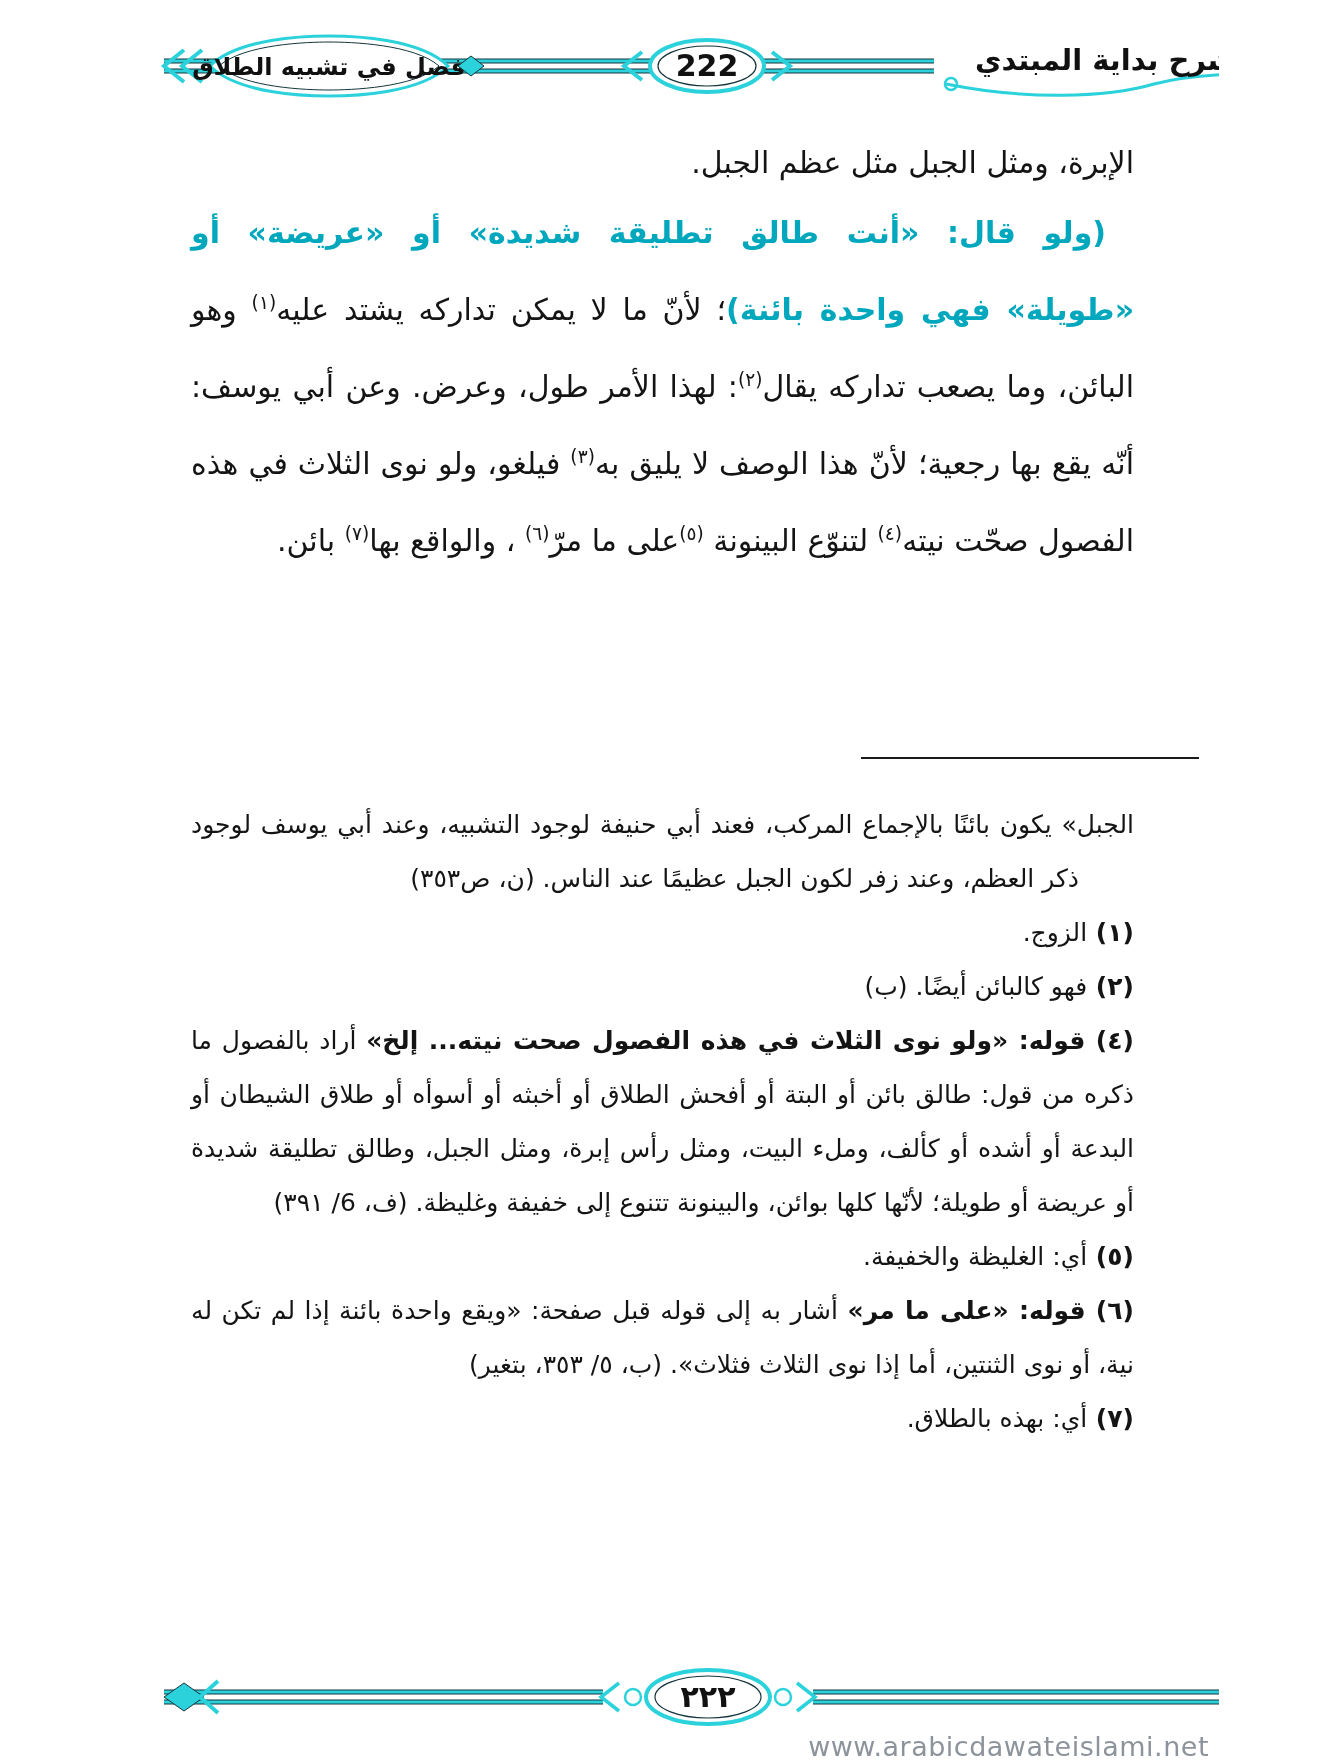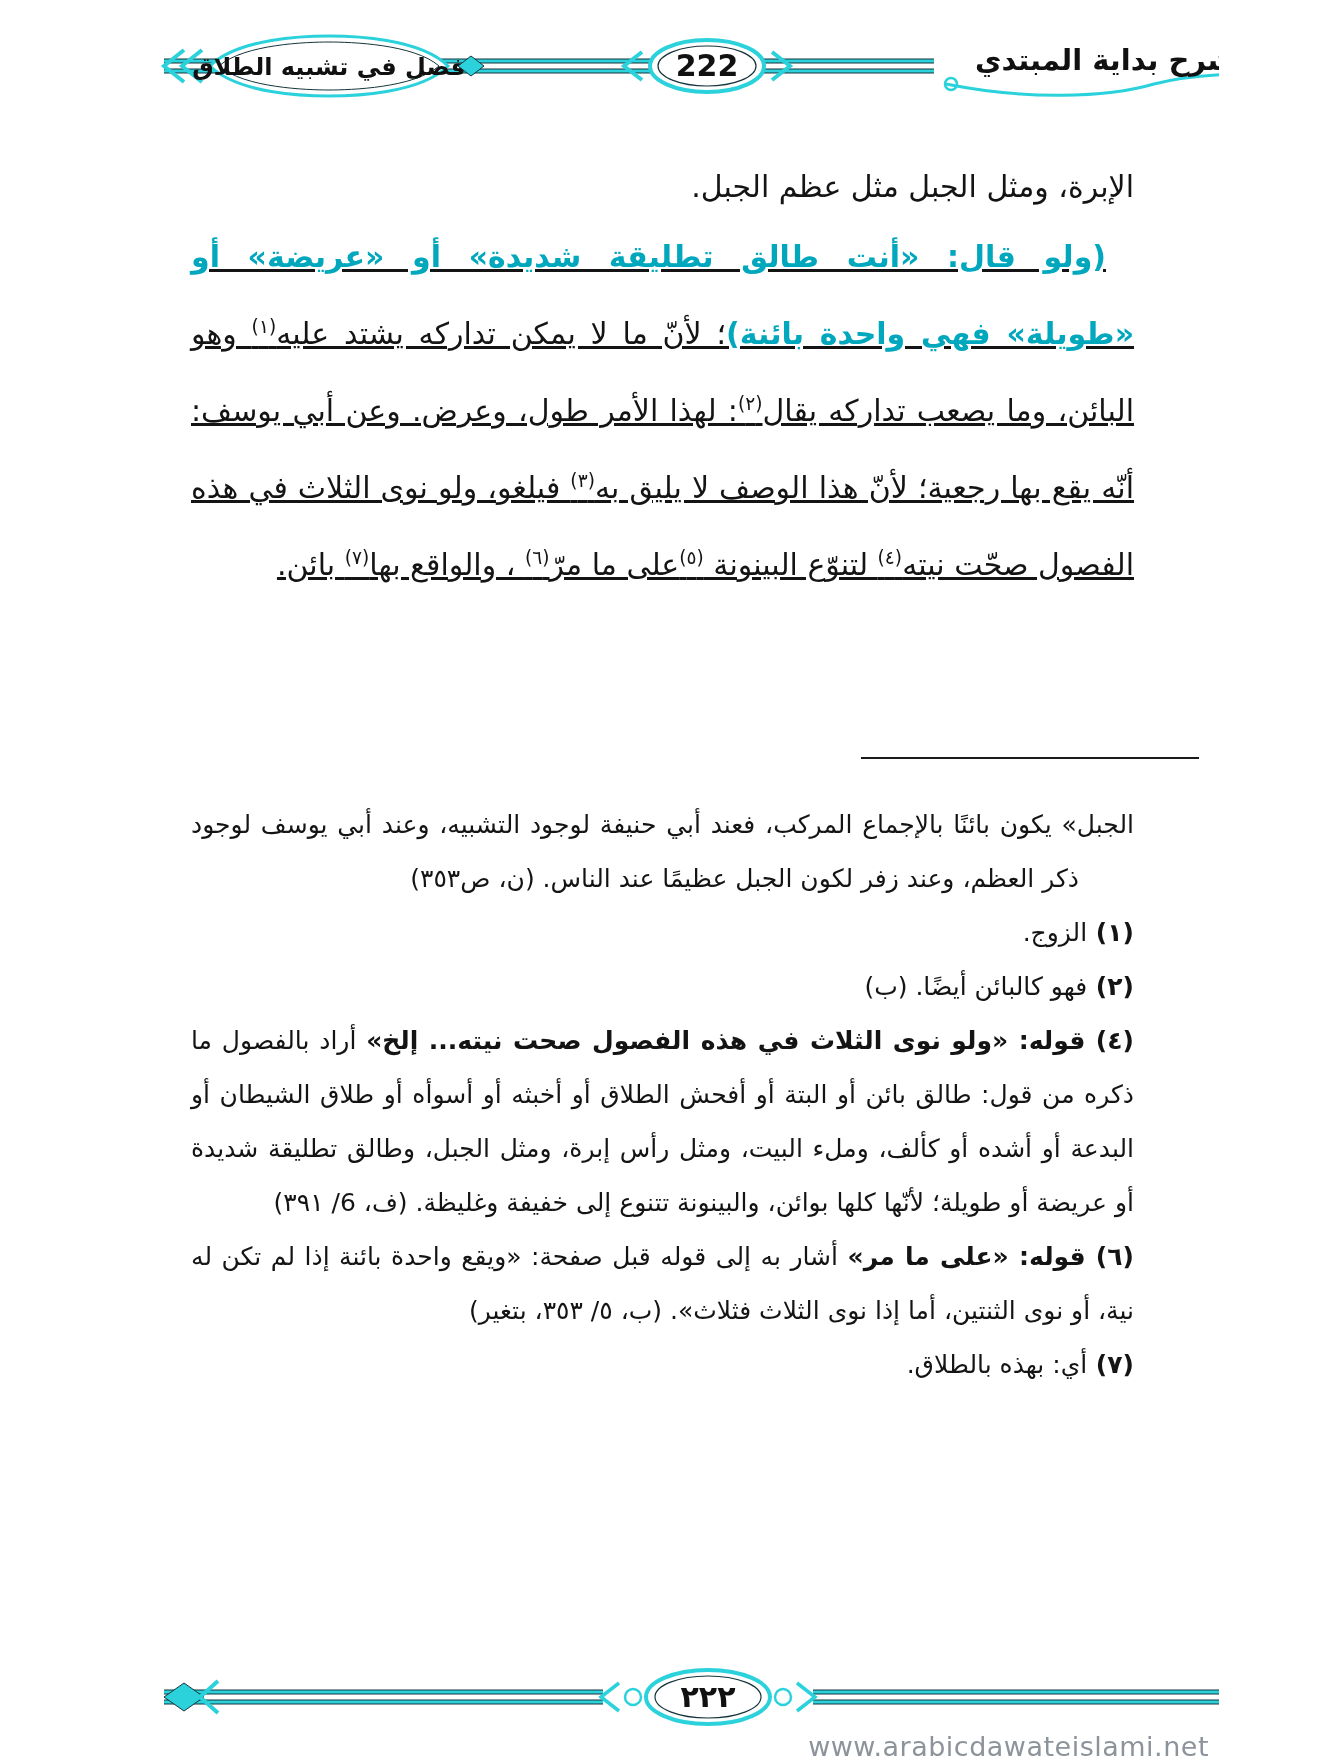--- a/index.html
+++ b/index.html
@@ -17,7 +17,7 @@
   .t-title { font-size:29px; font-weight:bold; }
 
   .body-text {
-    position:absolute; top:152px; right:85px; left:85px;
+    position:absolute; top:128px; right:85px; left:85px;
     direction:rtl; text-align:justify;
     font-size:30px; line-height:70px;
   }

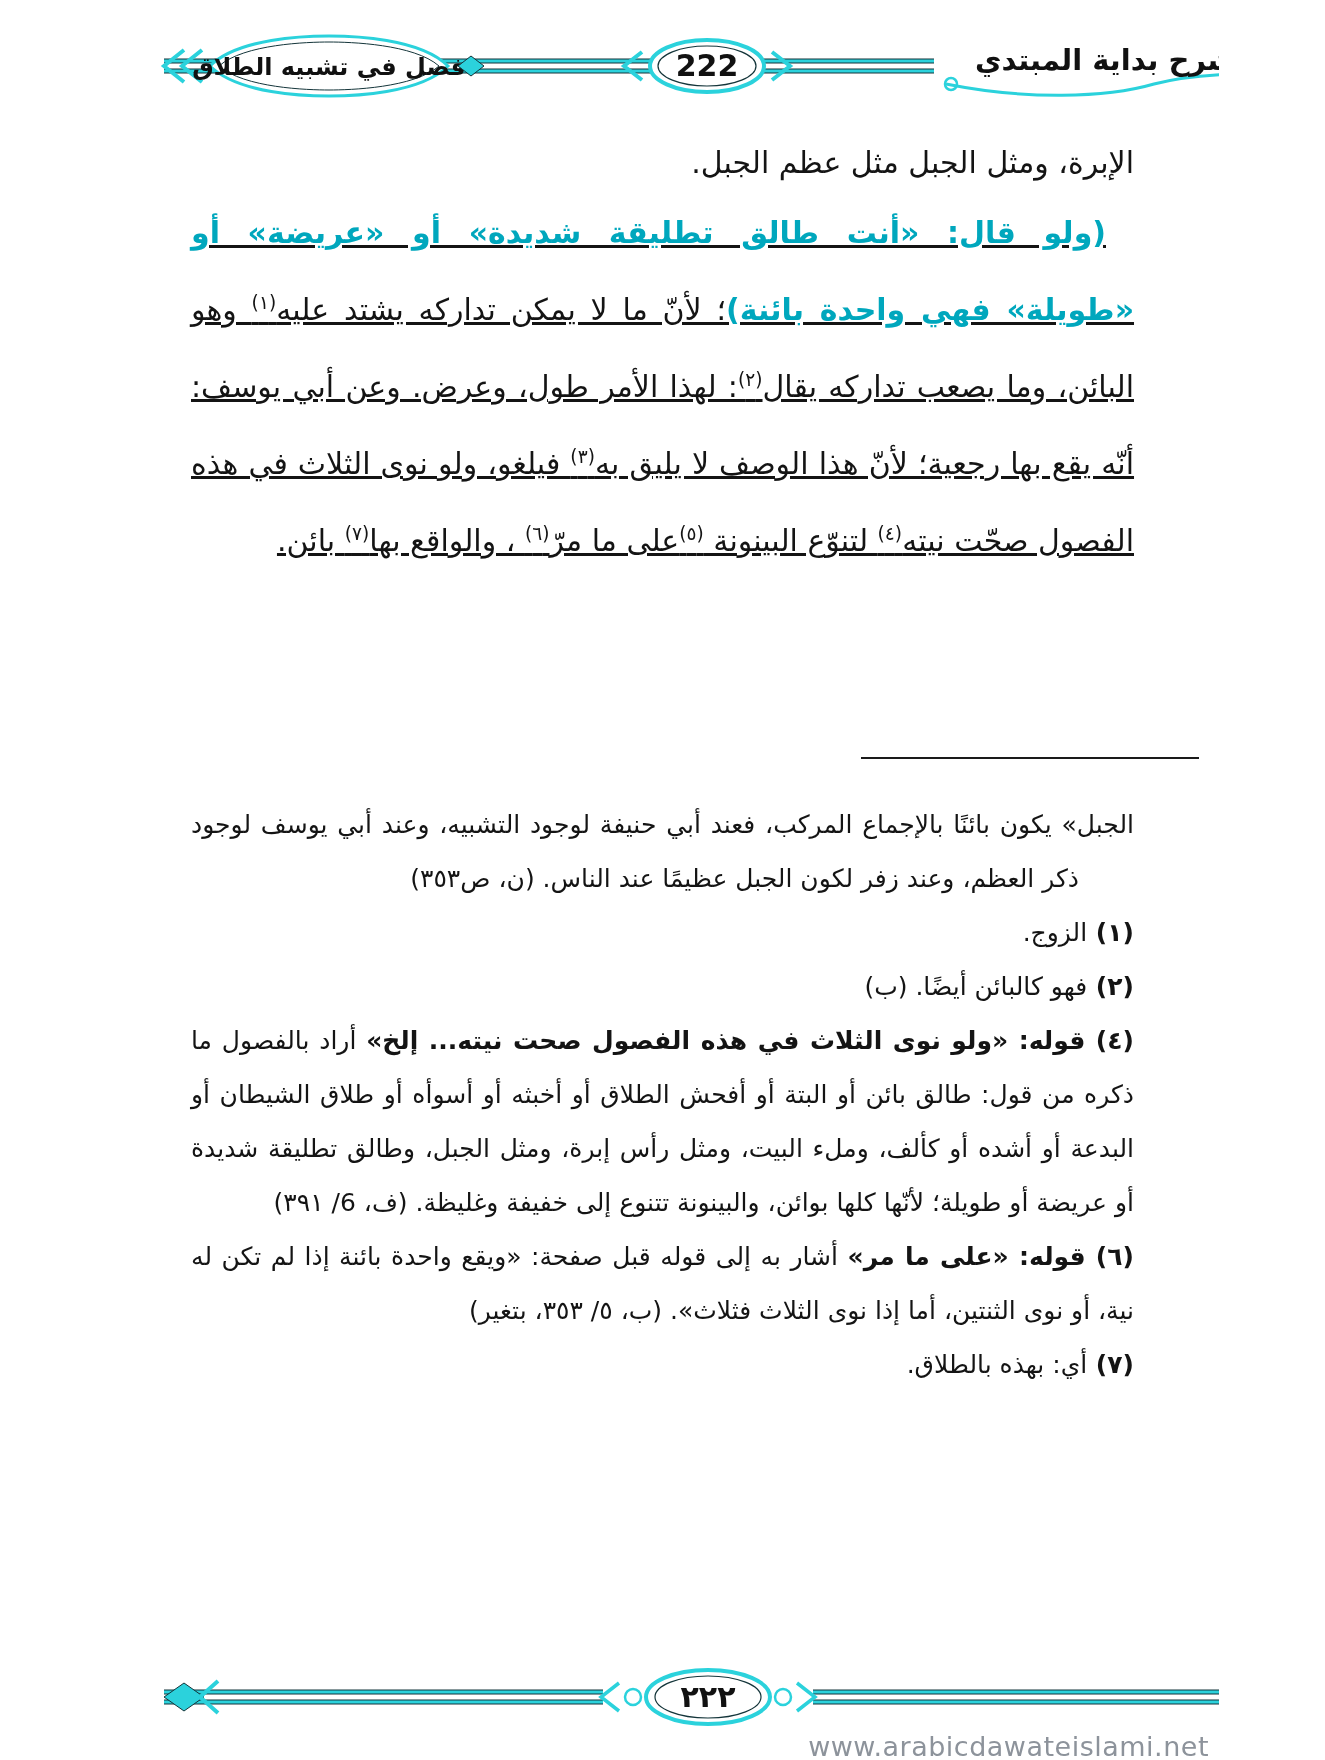--- a/index.html
+++ b/index.html
@@ -22,7 +22,7 @@
     font-size:30px; line-height:70px;
   }
   .body-text p { margin:0; }
-  .body-text p.p2 { text-indent:28px;text-decoration:underline; }
+  .body-text p.p2 { text-indent:28px; }
   .matn { color:#00a7bd; font-weight:bold; }
   .sup { font-size:0.62em; vertical-align:super; }
   .b { font-weight:bold; }

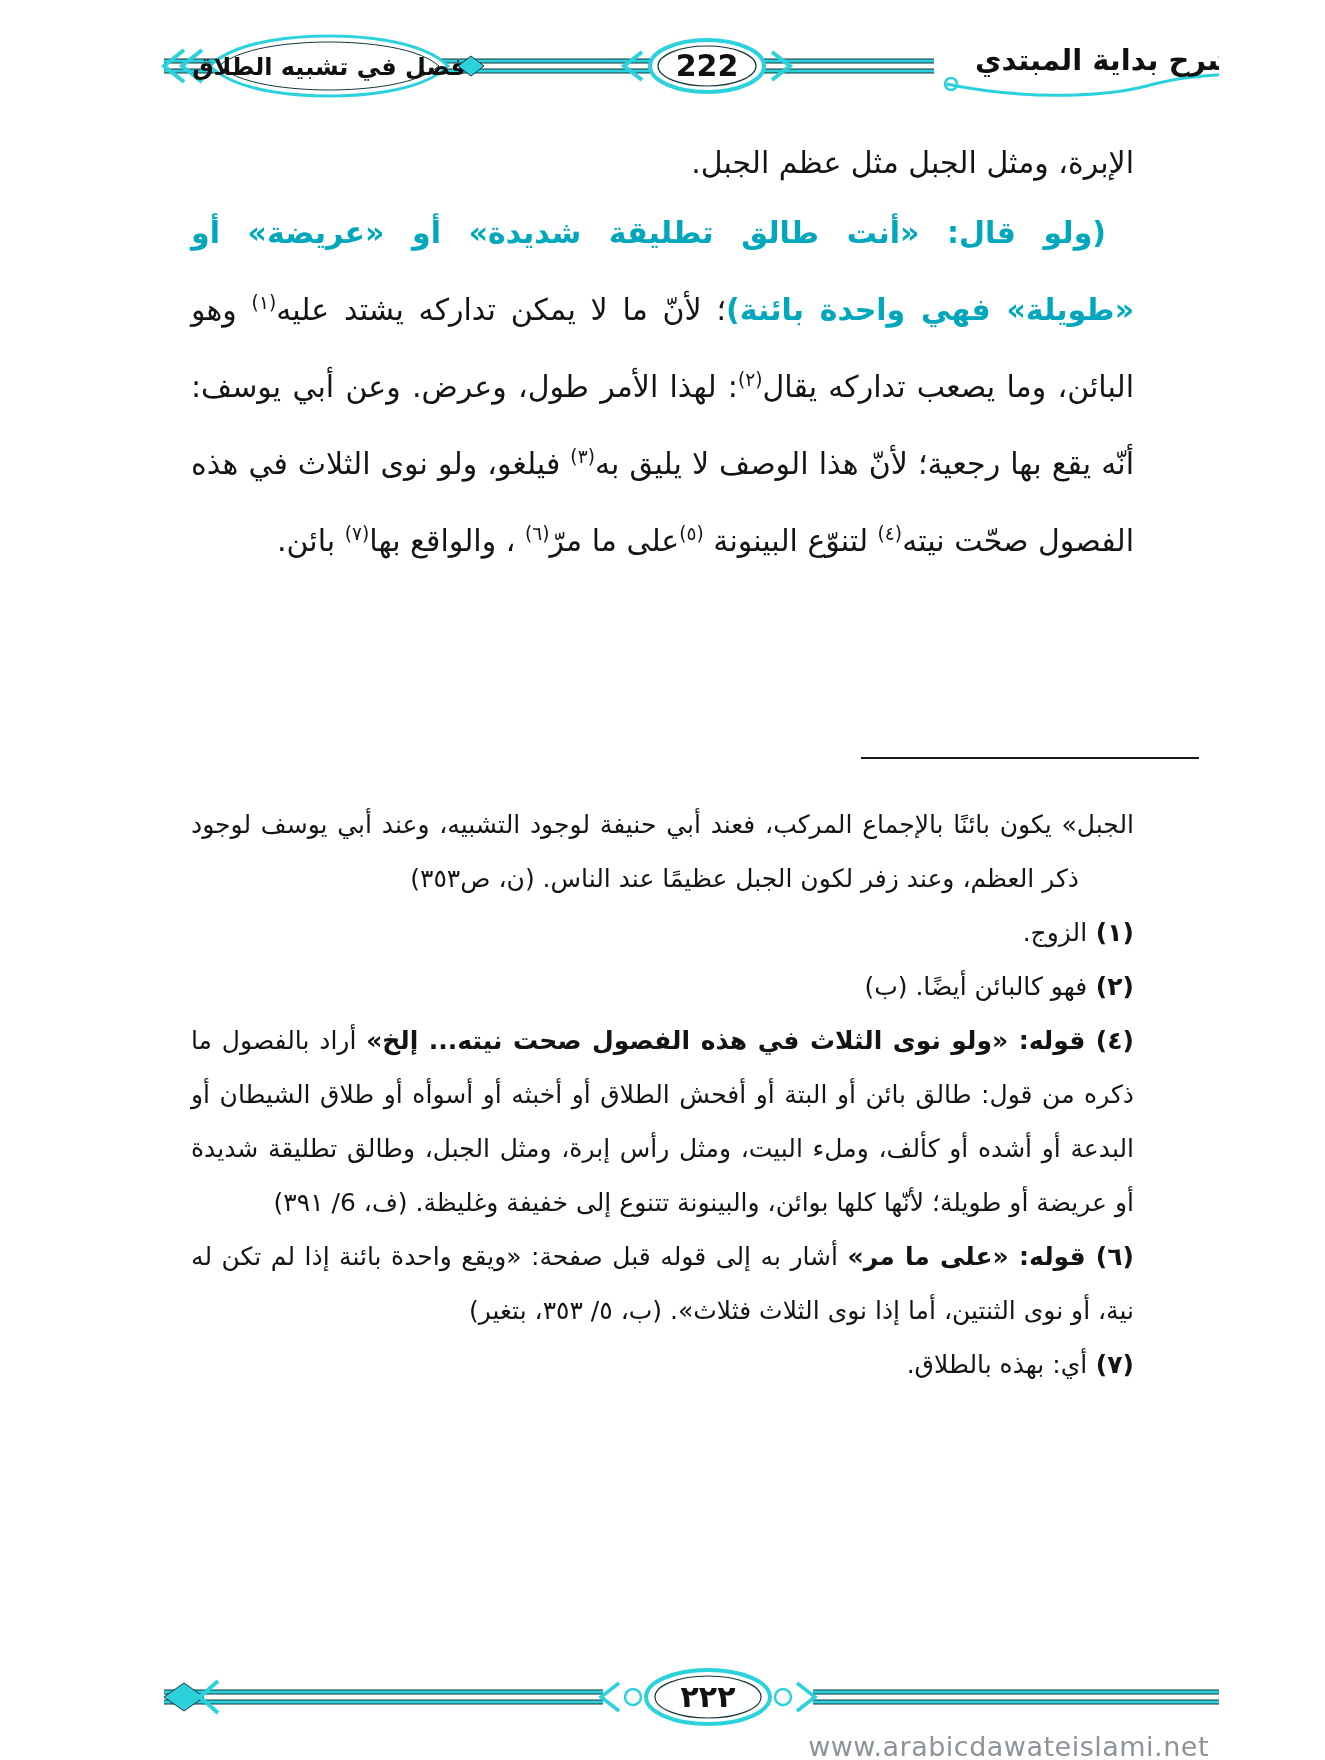--- a/index.html
+++ b/index.html
@@ -101,6 +101,7 @@
     <p><span class="b">(١) </span><span>الزوج.</span></p>
     <p><span class="b">(٢) </span><span>فهو كالبائن أيضًا. (ب)</span></p>
     <p><span class="b">(٤) </span><span class="b">قوله: «ولو نوى الثلاث في هذه الفصول صحت نيته... إلخ»</span><span> أراد بالفصول ما ذكره من قول: طالق بائن أو البتة أو أفحش الطلاق أو أخبثه أو أسوأه أو طلاق الشيطان أو البدعة أو أشده أو كألف، وملء البيت، ومثل رأس إبرة، ومثل الجبل، وطالق تطليقة شديدة أو عريضة أو طويلة؛ لأنّها كلها بوائن، والبينونة تتنوع إلى خفيفة وغليظة. (ف، 6/ ٣٩١)</span></p>
+    <p><span class="b">(٥) </span><span>أي: الغليظة والخفيفة.</span></p>
     <p><span class="b">(٦) </span><span class="b">قوله: «على ما مر»</span><span> أشار به إلى قوله قبل صفحة: «ويقع واحدة بائنة إذا لم تكن له نية، أو نوى الثنتين، أما إذا نوى الثلاث فثلاث». (ب، ٥/ ٣٥٣، بتغير)</span></p>
     <p><span class="b">(٧) </span><span>أي: بهذه بالطلاق.</span></p>
   </div>

